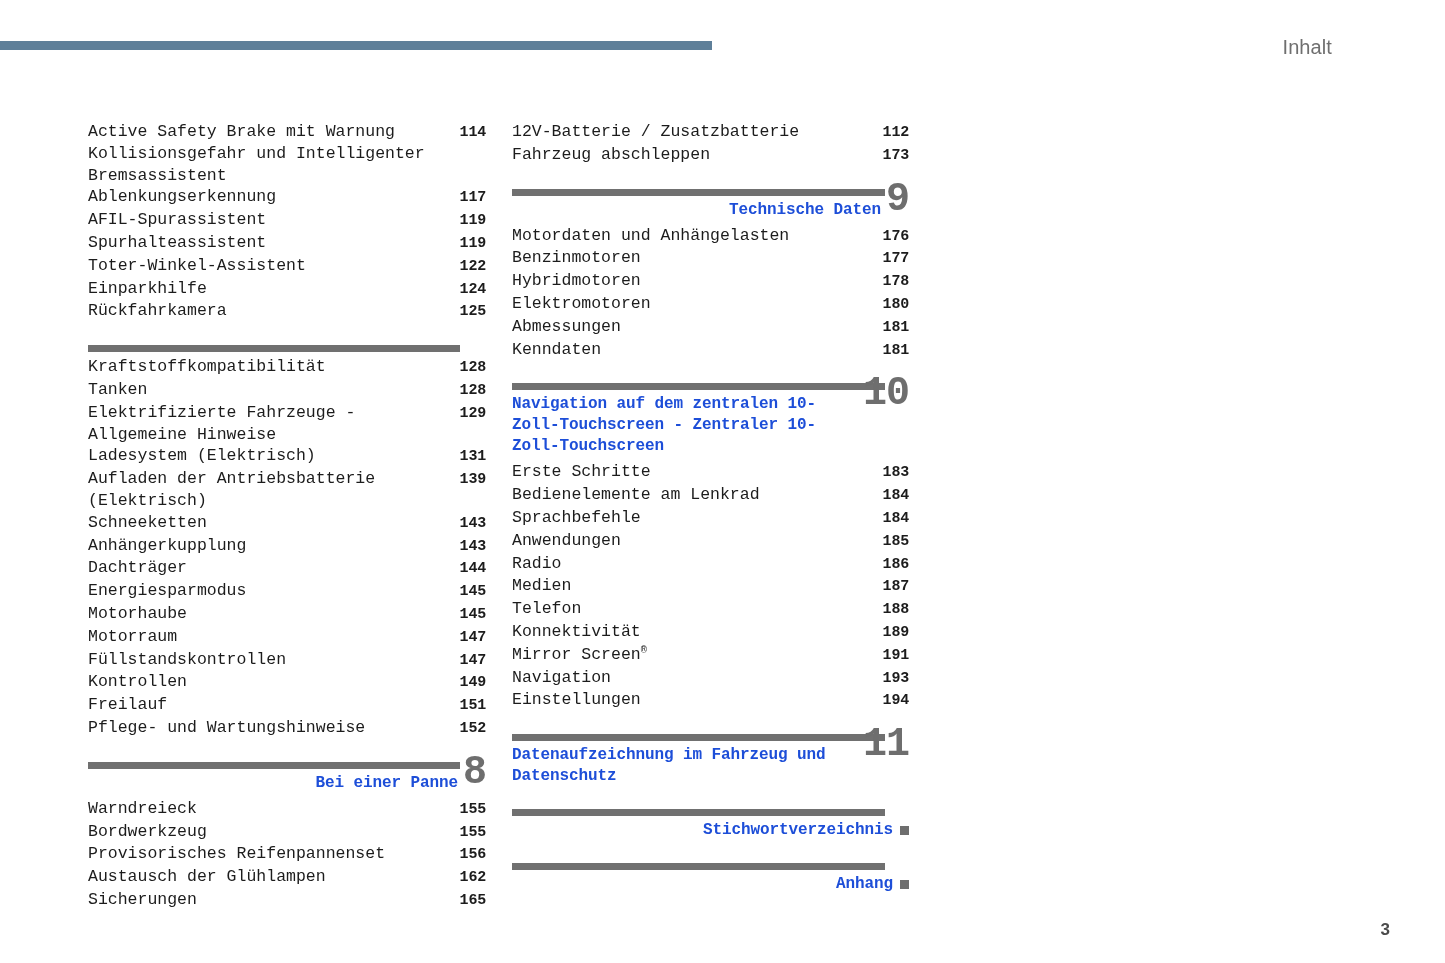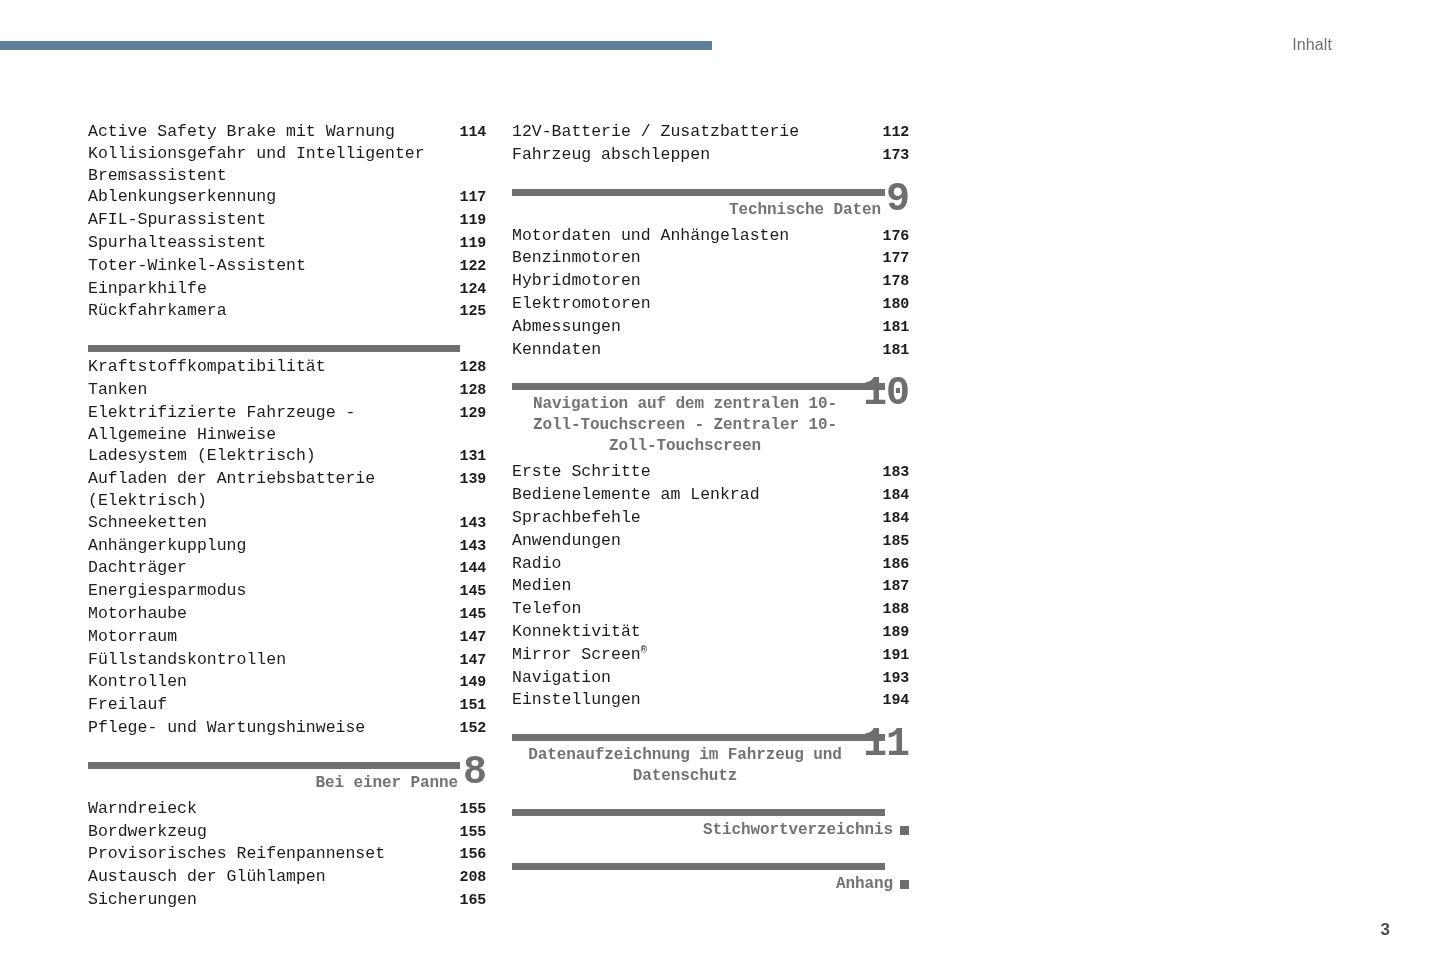--- a/index.html
+++ b/index.html
@@ -30,7 +30,7 @@
     position: absolute;
     right: 113px;
     top: 36px;
-    font-size: 16px;
+    font-size: 20px;
     color: #6f6f6f;
     letter-spacing: 0.1px;
     white-space: nowrap;

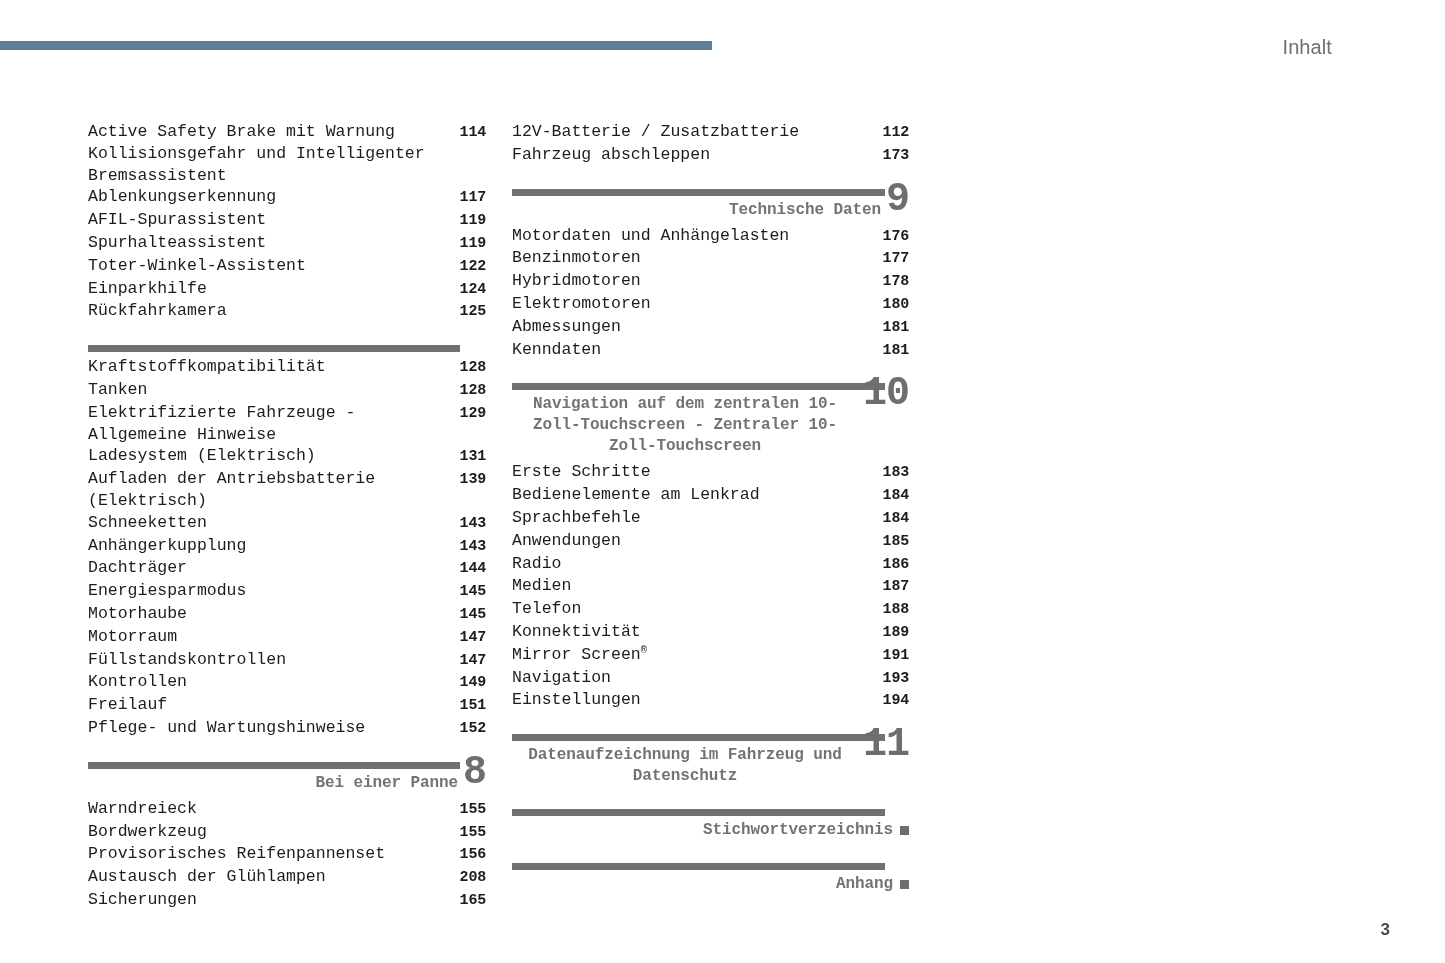--- a/index.html
+++ b/index.html
@@ -112,8 +112,8 @@
   .section-head .head-label {
     font-size: 16px;
     font-weight: bold;
-    color: #737373;
-    text-align: center;
+    color: #1d4ed8;
+    text-align: left;
     line-height: 21px;
     letter-spacing: -0.1px;
     padding-right: 5px;

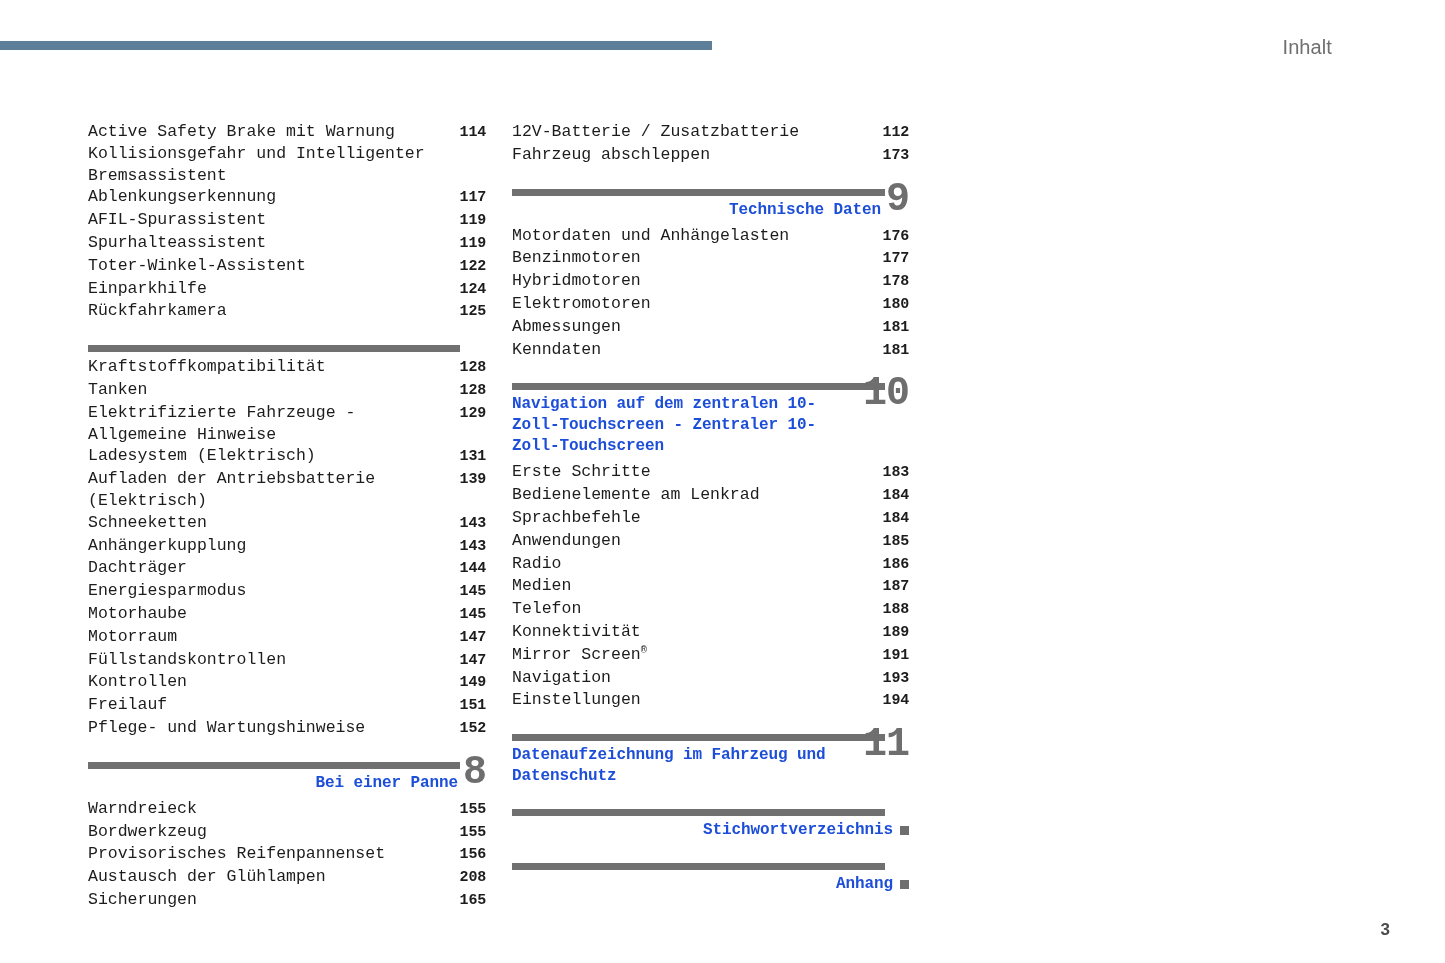--- a/index.html
+++ b/index.html
@@ -262,7 +262,7 @@
         </div>
         <div class="entry">
           <span class="entry-title">Austausch der Glühlampen</span>
-          <span class="entry-page">208</span>
+          <span class="entry-page">162</span>
         </div>
         <div class="entry">
           <span class="entry-title">Sicherungen</span>

